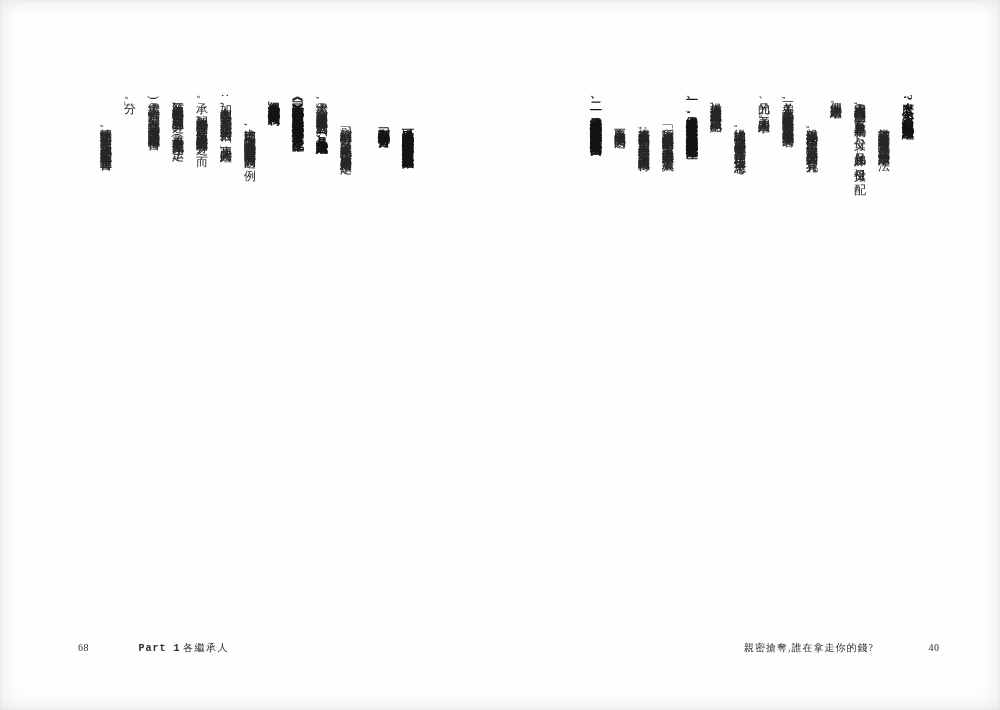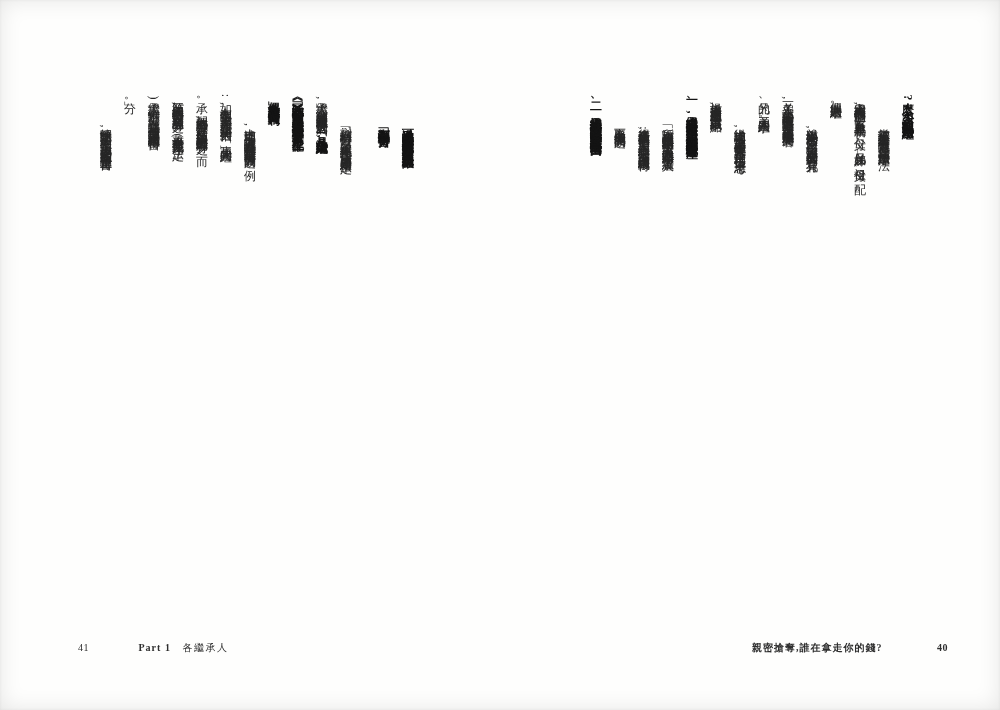--- a/index.html
+++ b/index.html
@@ -77,7 +77,7 @@
         <div class="vcol" style="padding-top: 26px;"><span>瞭解上述問題後,在本案例中,小滿的夫君於生前開了一張「禁止背書轉</span></div>
       </div>
     <div class="footer footer-left">
-      <span class="pagenum">41</span>
+      <span class="pagenum">68</span>
       <span class="partlabel">Part 1</span>
       <span class="parttitle">各繼承人</span>
     </div>

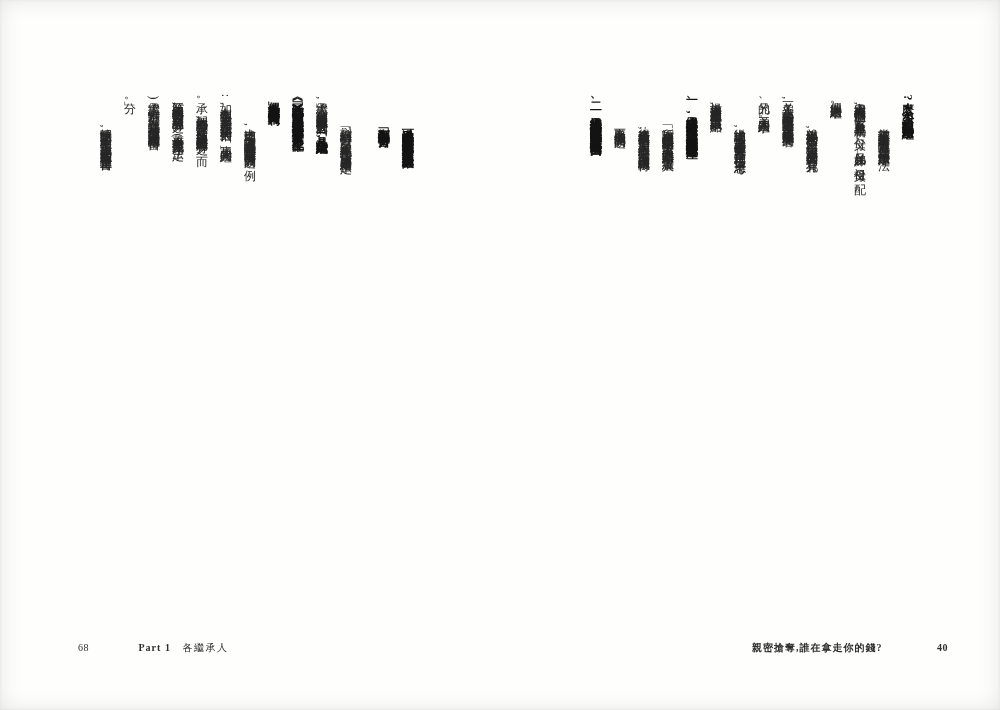--- a/index.html
+++ b/index.html
@@ -49,7 +49,7 @@
   .footer span { display: inline-block; }
   .footer-left { left: 78px; }
   .footer-left .pagenum { width: 58px; letter-spacing: 0.5px; }
-  .footer-left .partlabel { margin-right: 9px; letter-spacing: 1px; font-weight: bold; }
+  .footer-left .partlabel { letter-spacing: 1px; font-weight: bold; font-family: Liberation Mono, monospace; }
   .footer-left .parttitle { letter-spacing: 1.5px; }
   .footer-right { left: 252px; font-weight: bold; }
   .footer-right .booktitle { letter-spacing: 1px; }

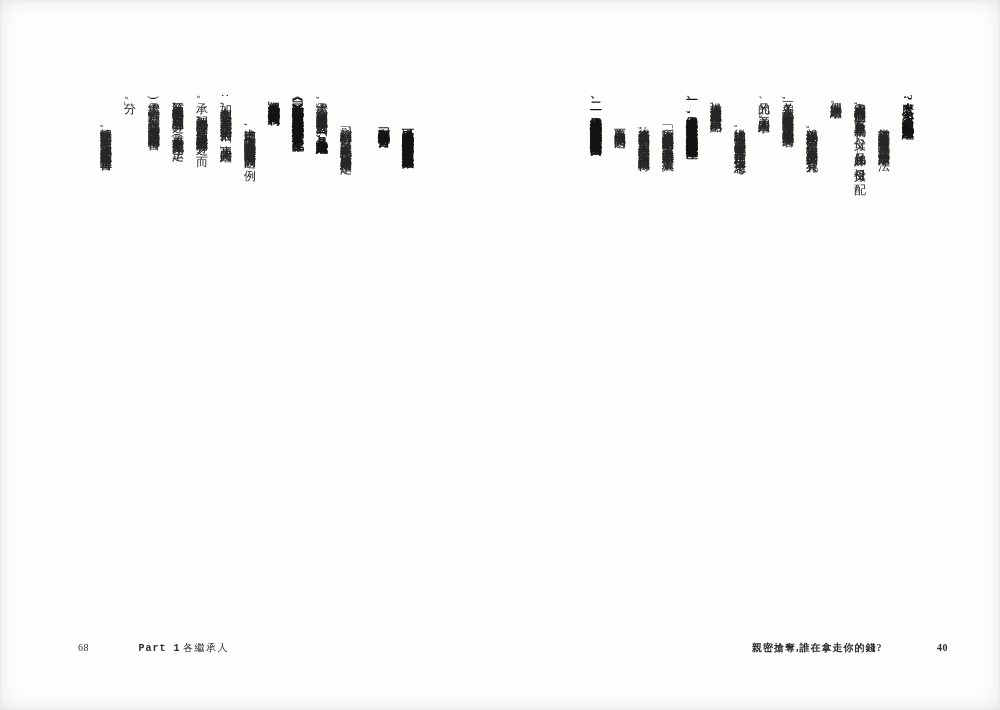--- a/index.html
+++ b/index.html
@@ -51,7 +51,7 @@
   .footer-left .pagenum { width: 58px; letter-spacing: 0.5px; }
   .footer-left .partlabel { letter-spacing: 1px; font-weight: bold; font-family: Liberation Mono, monospace; }
   .footer-left .parttitle { letter-spacing: 1.5px; }
-  .footer-right { left: 252px; font-weight: bold; }
+  .footer-right { left: 244px; }
   .footer-right .booktitle { letter-spacing: 1px; }
   .footer-right .pagenum { margin-left: 52px; letter-spacing: 0.5px; }
 </style>

